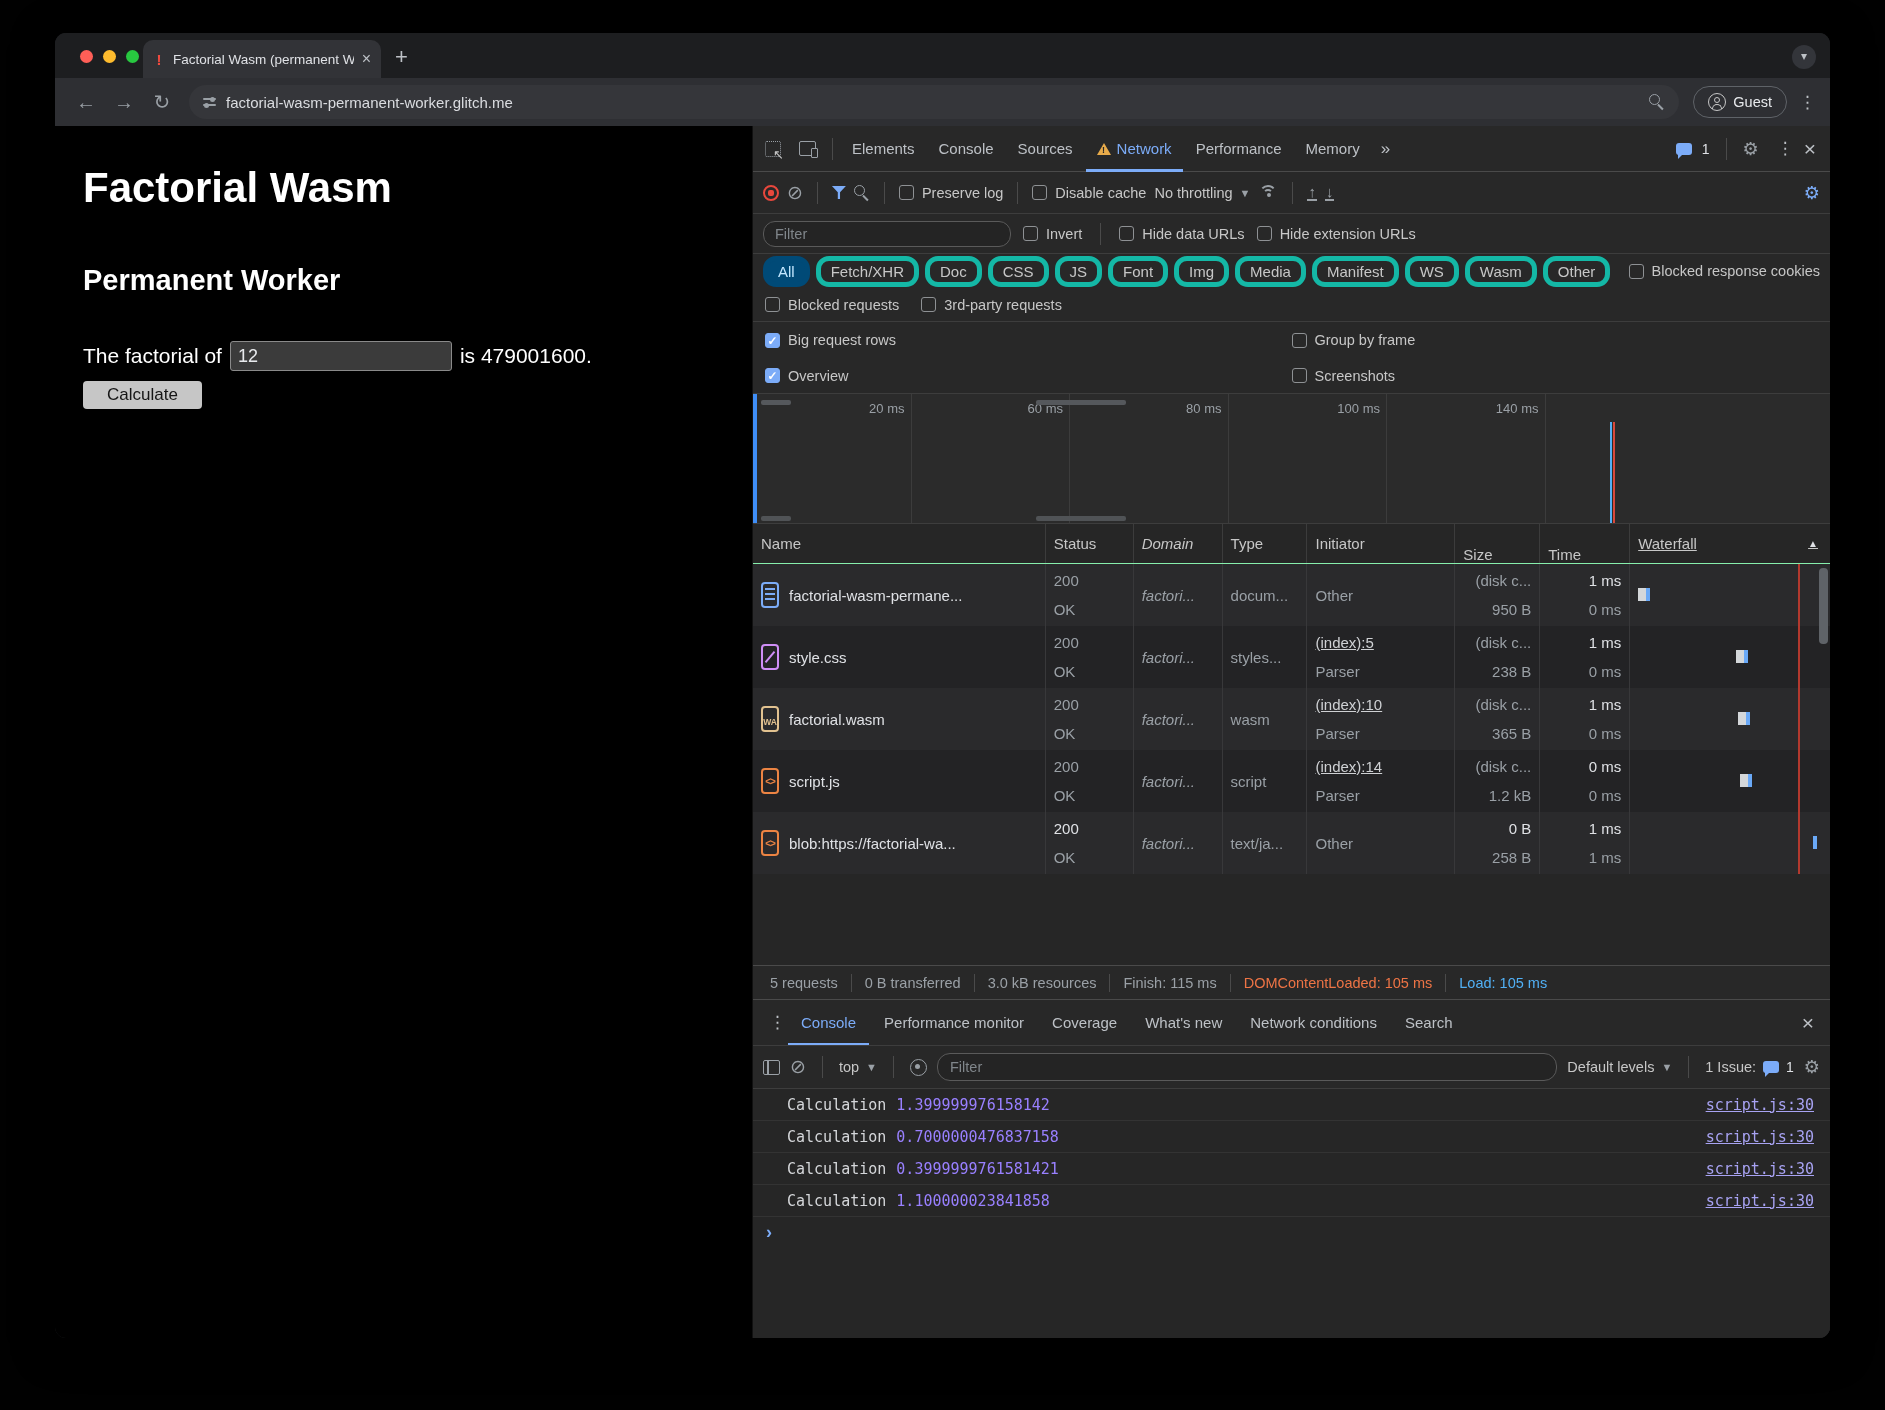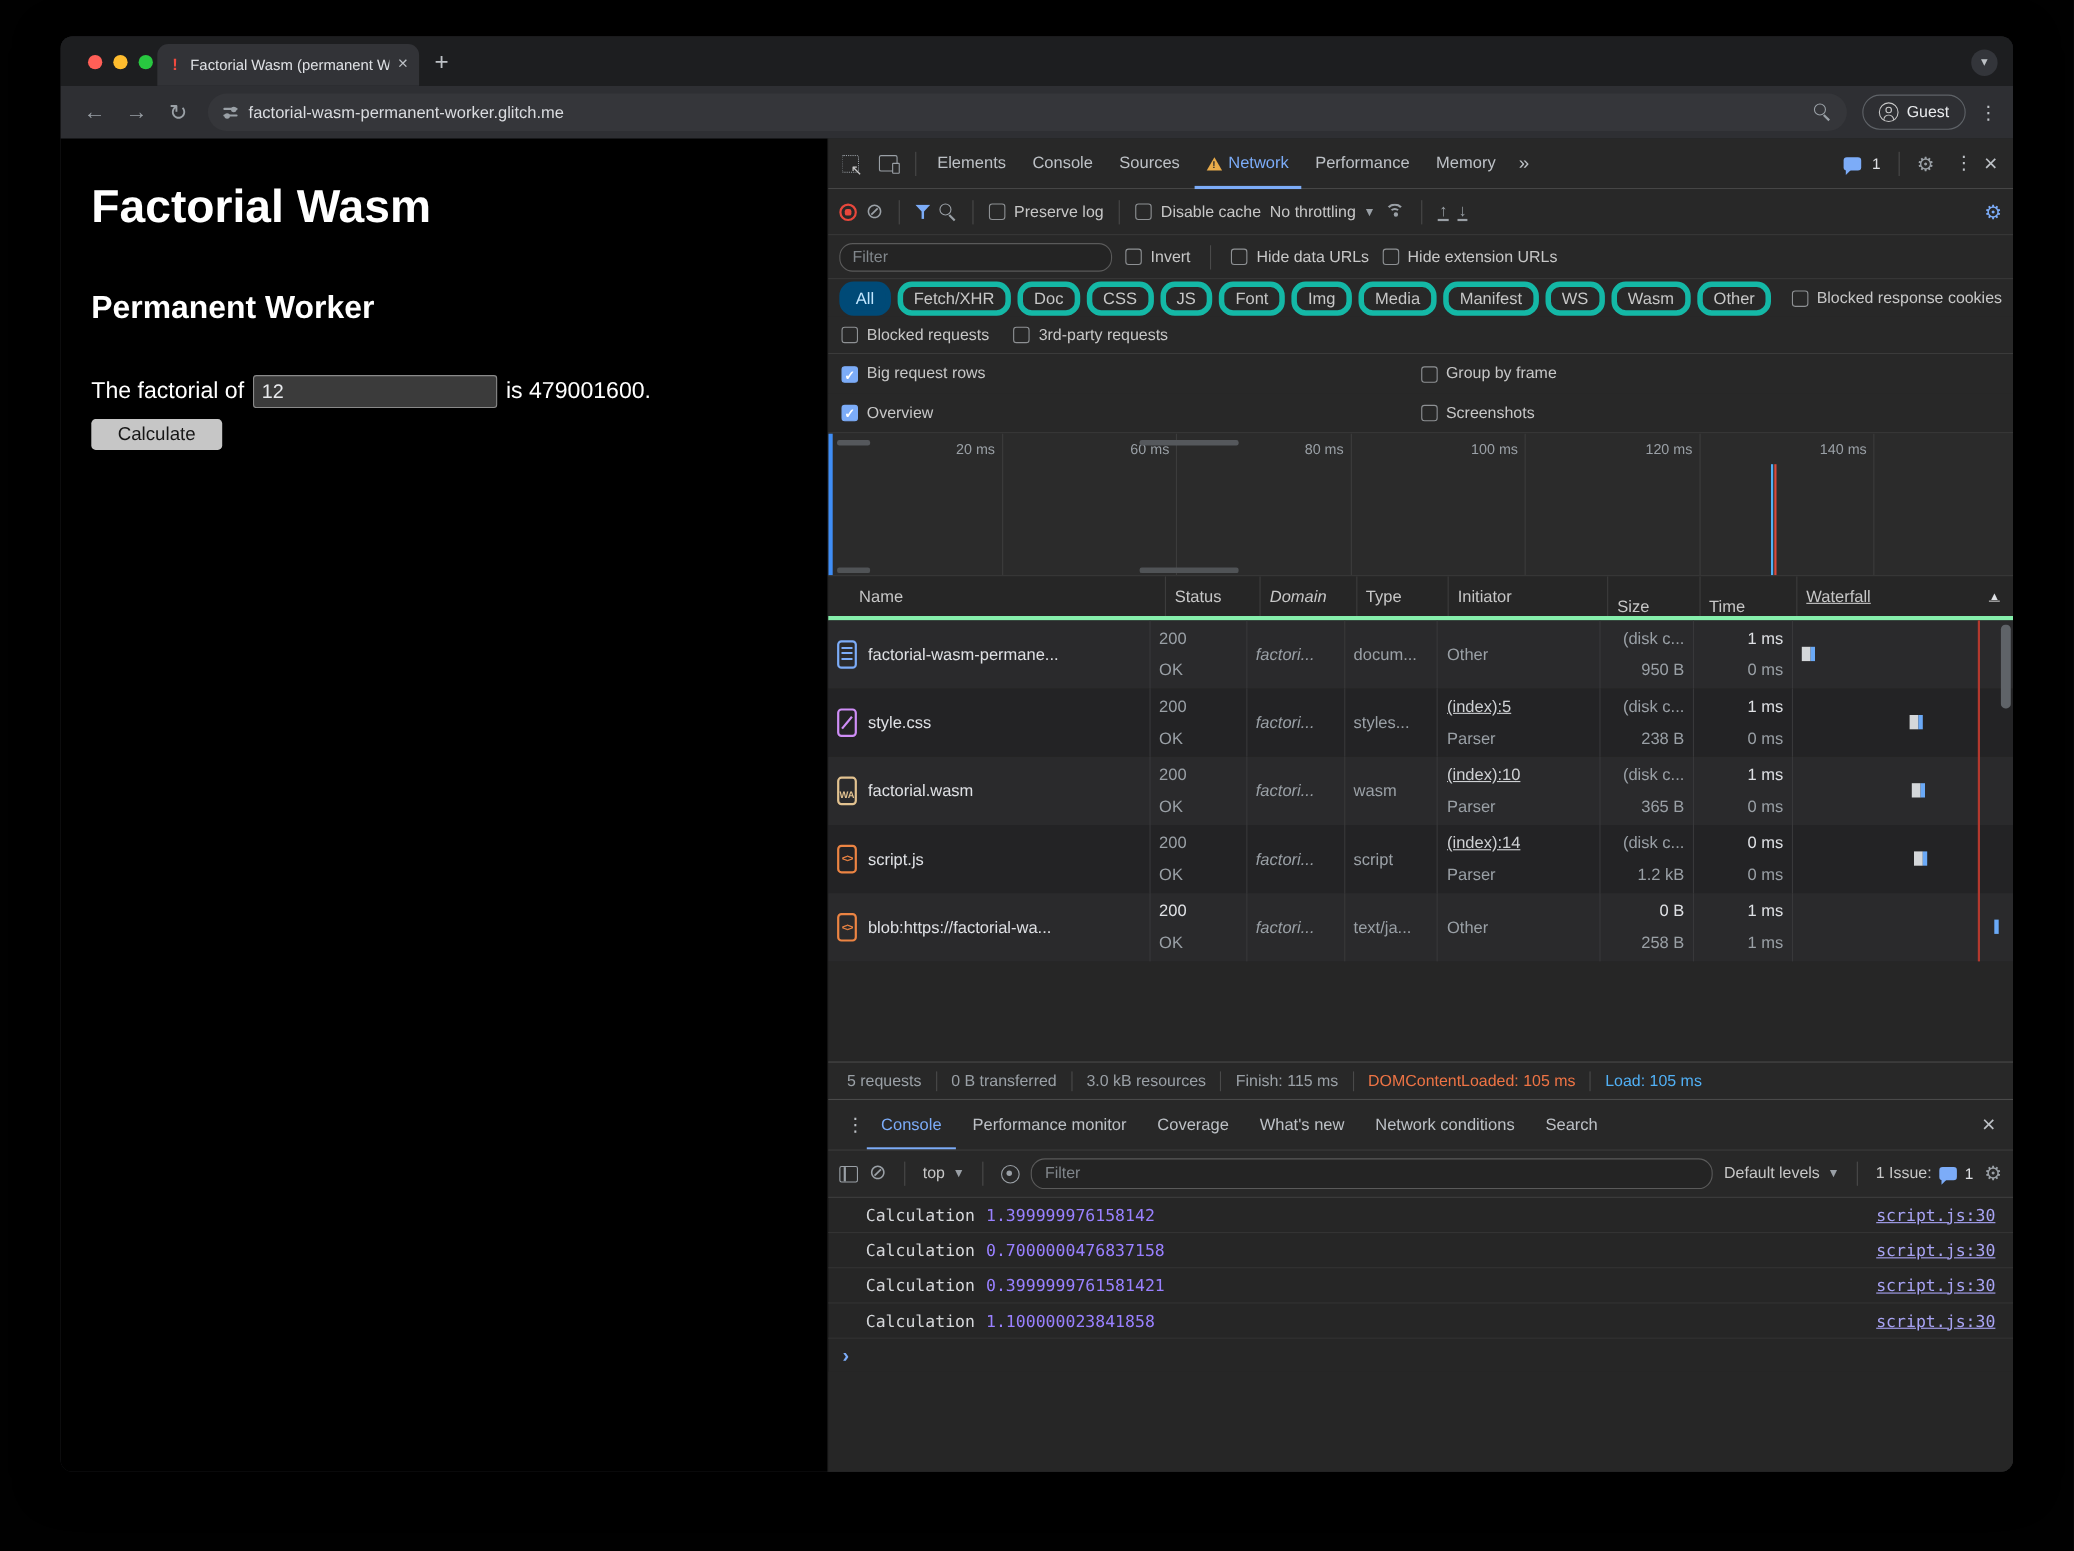--- a/index.html
+++ b/index.html
@@ -387,7 +387,6 @@
           <span class="ovcell">60 ms</span>
           <span class="ovcell">80 ms</span>
           <span class="ovcell">100 ms</span>
-          <span class="ovcell">120 ms</span>
           <span class="ovcell">140 ms</span>
         </div>
         <span class="ovblue"></span>

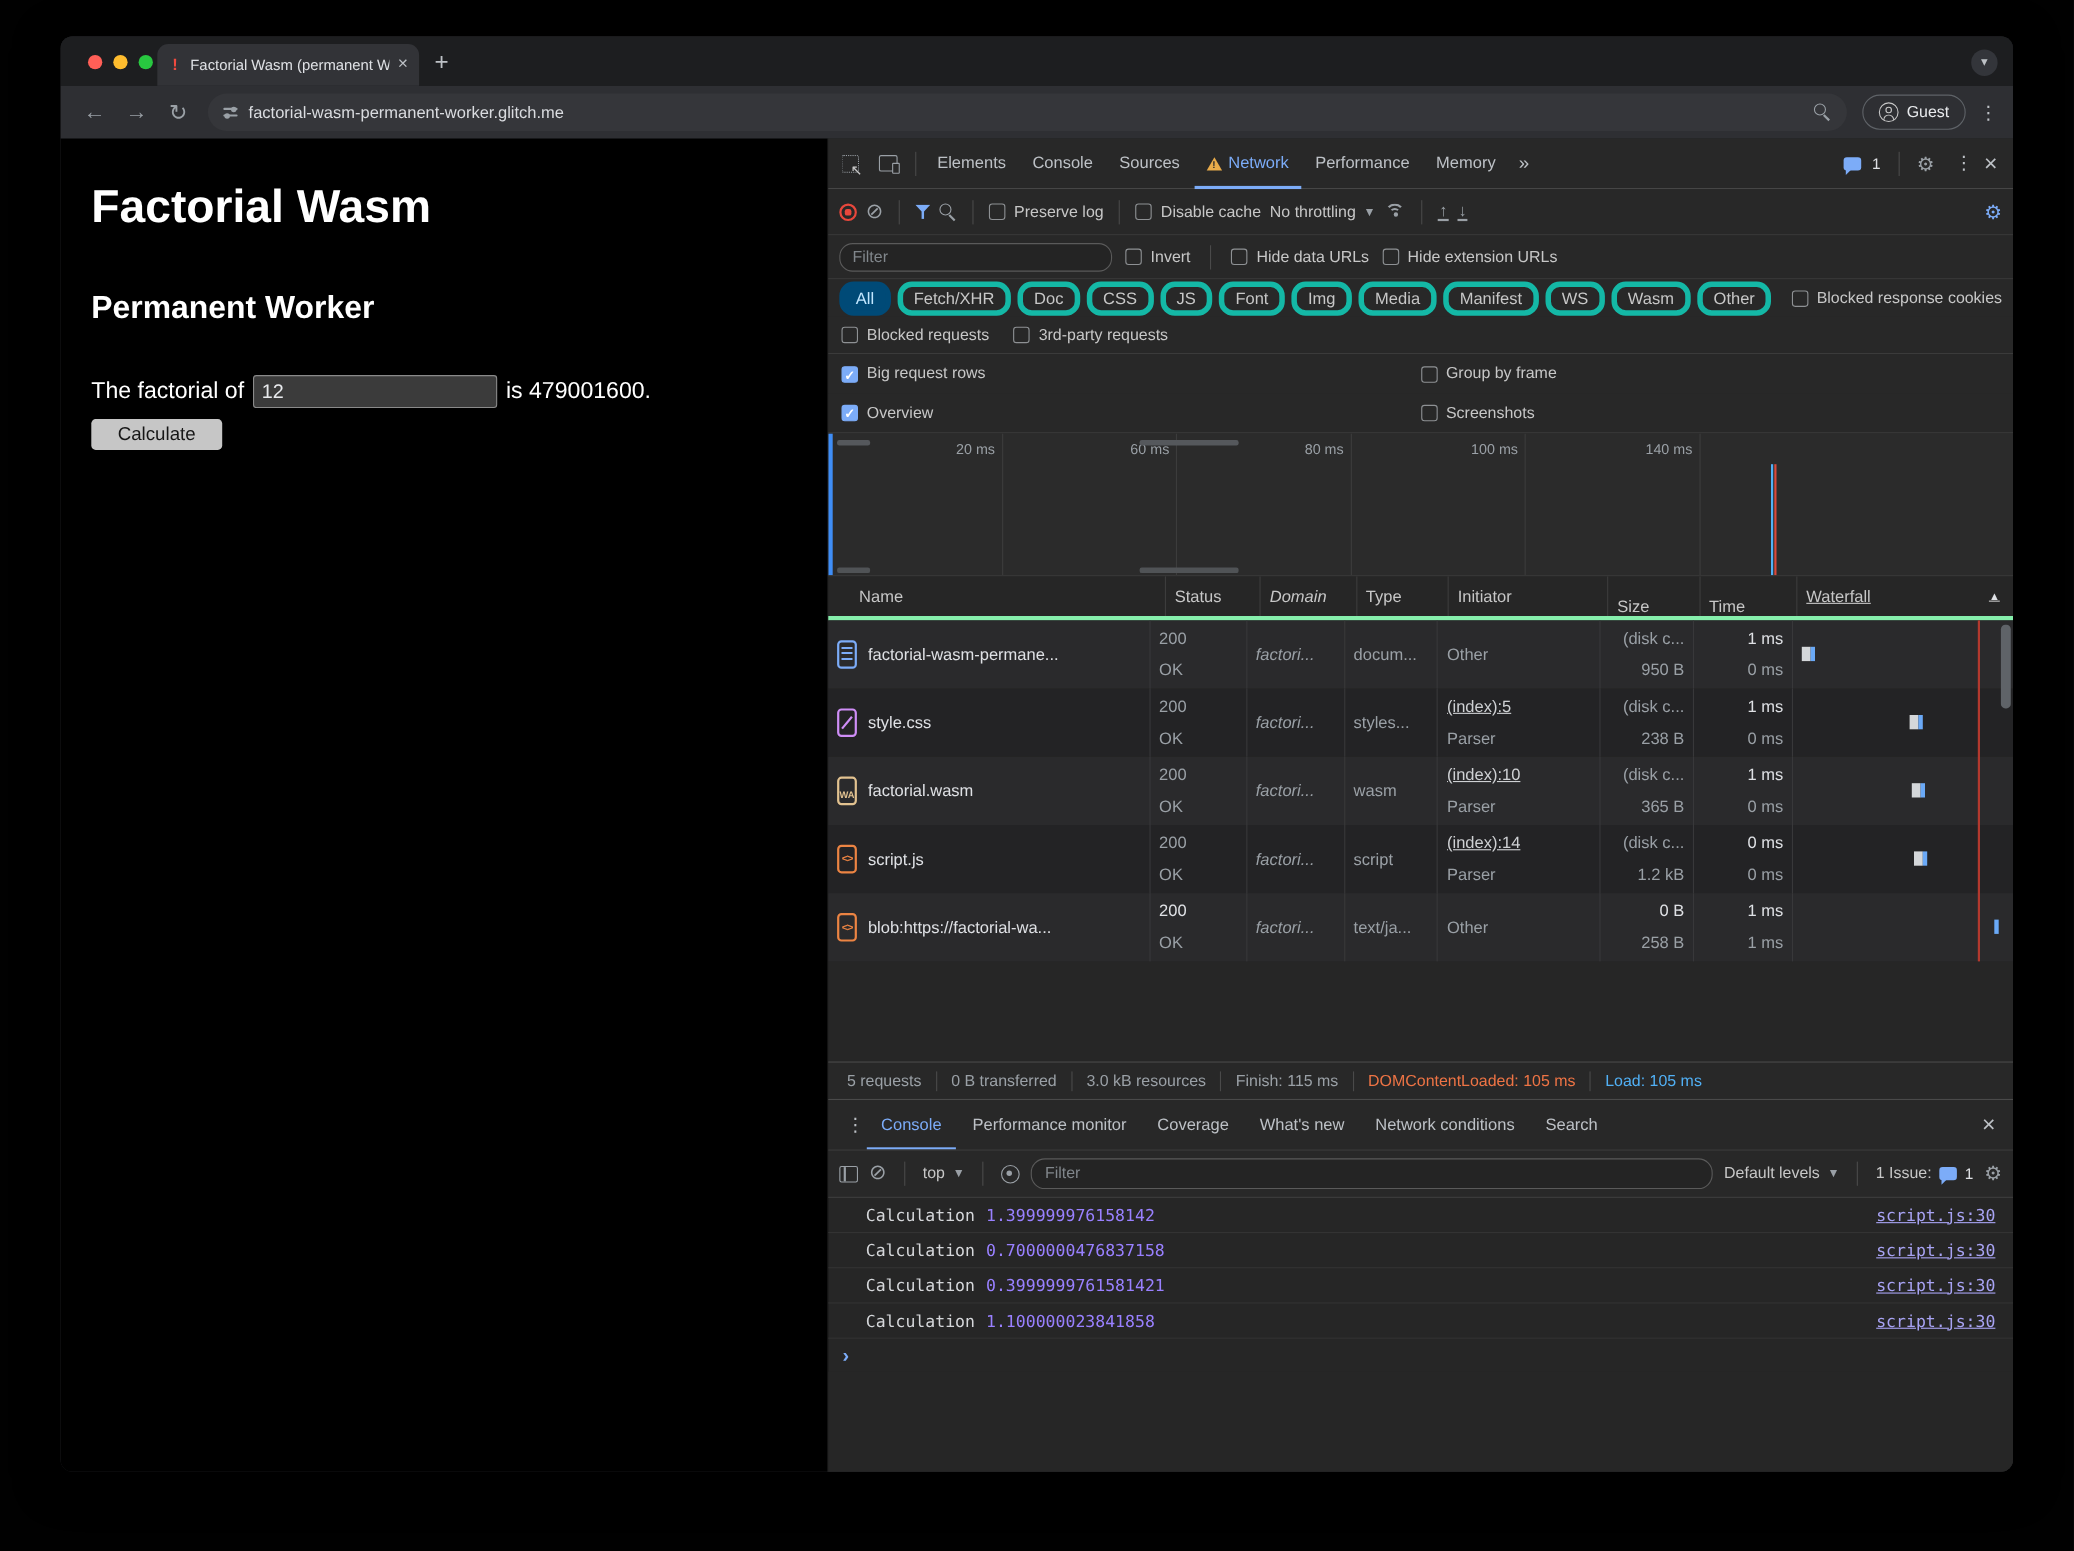--- a/index.html
+++ b/index.html
@@ -110,7 +110,7 @@
 
   
   .net-table{position:relative;flex-shrink:0;}
-  .thead{display:flex;height:40px;border-bottom:4px solid #86efac;background:#262626;align-items:center;font-size:15px;color:#c7c7c7;padding-left:20px;}
+  .thead{display:flex;height:40px;border-bottom:1px solid #86efac;background:#262626;align-items:center;font-size:15px;color:#c7c7c7;}
   .th{padding:0 8px;border-right:1px solid #3c3c3c;height:100%;display:flex;align-items:center;}
   .trow{display:flex;height:62px;font-size:15px;}
   .trow.odd{background:#2a2a2c;}

